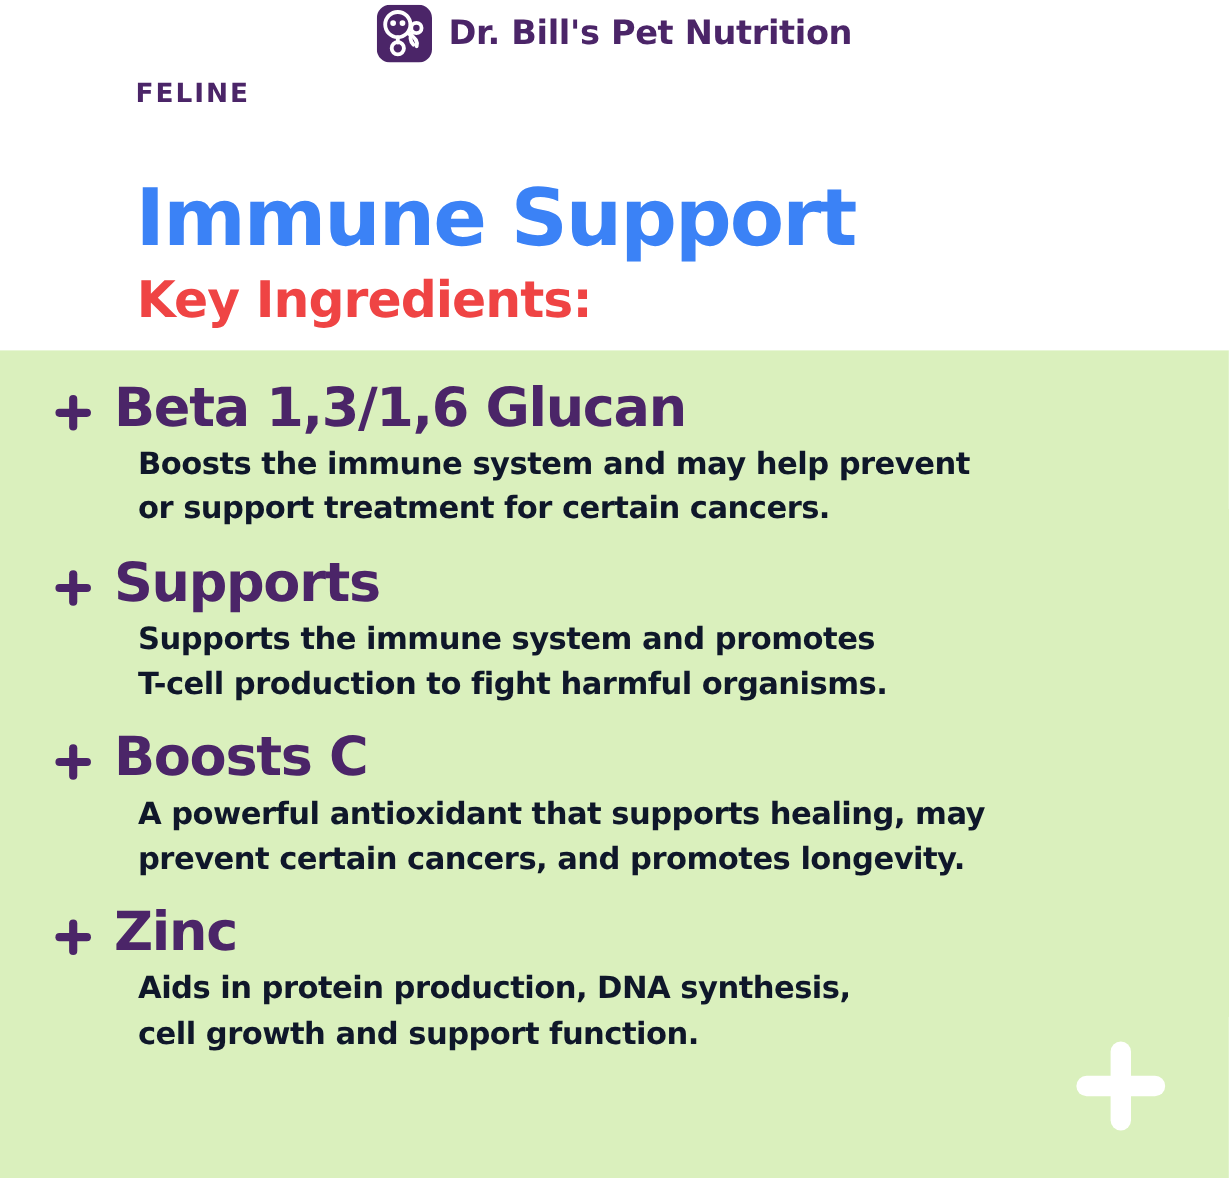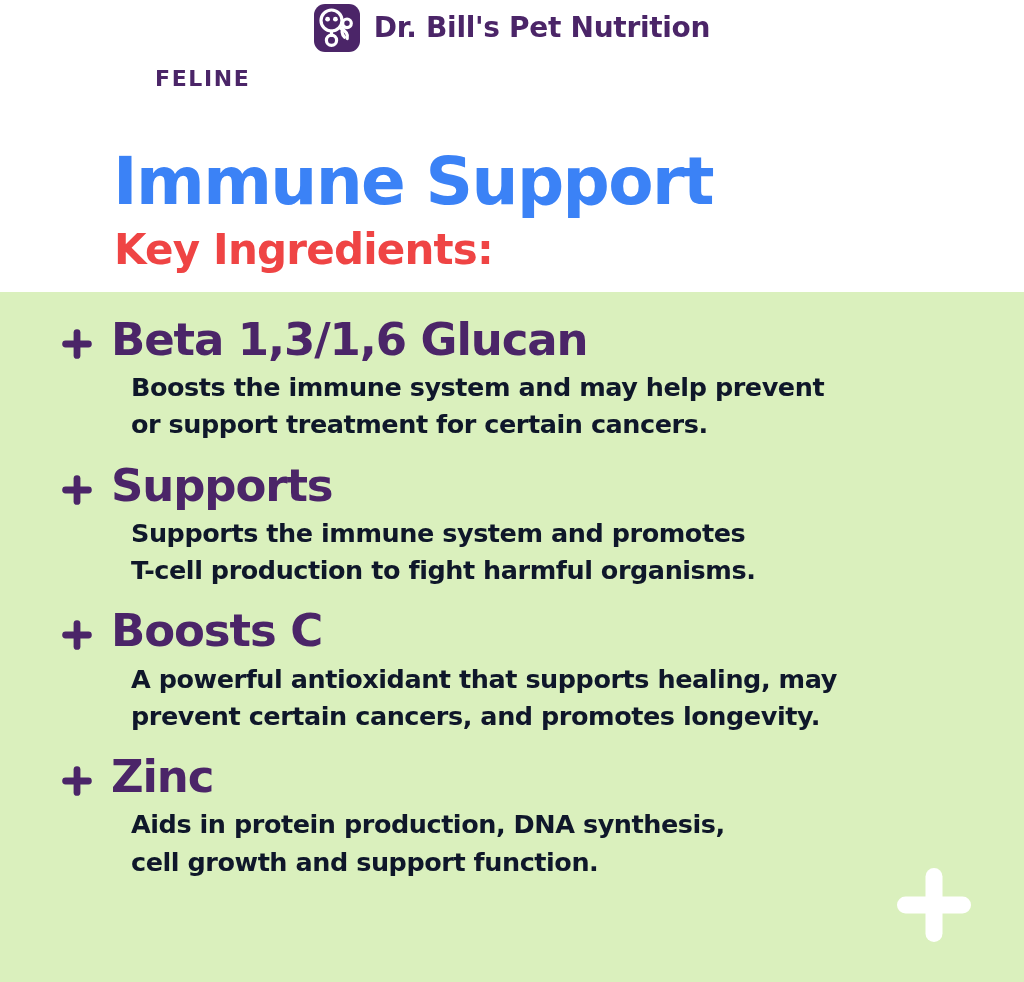--- a/index.html
+++ b/index.html
@@ -67,7 +67,6 @@
     letter-spacing: 1.6px;
     color: #4b2568;
     line-height: 1;
-    margin-left: 42px;
   }
 
   .title {

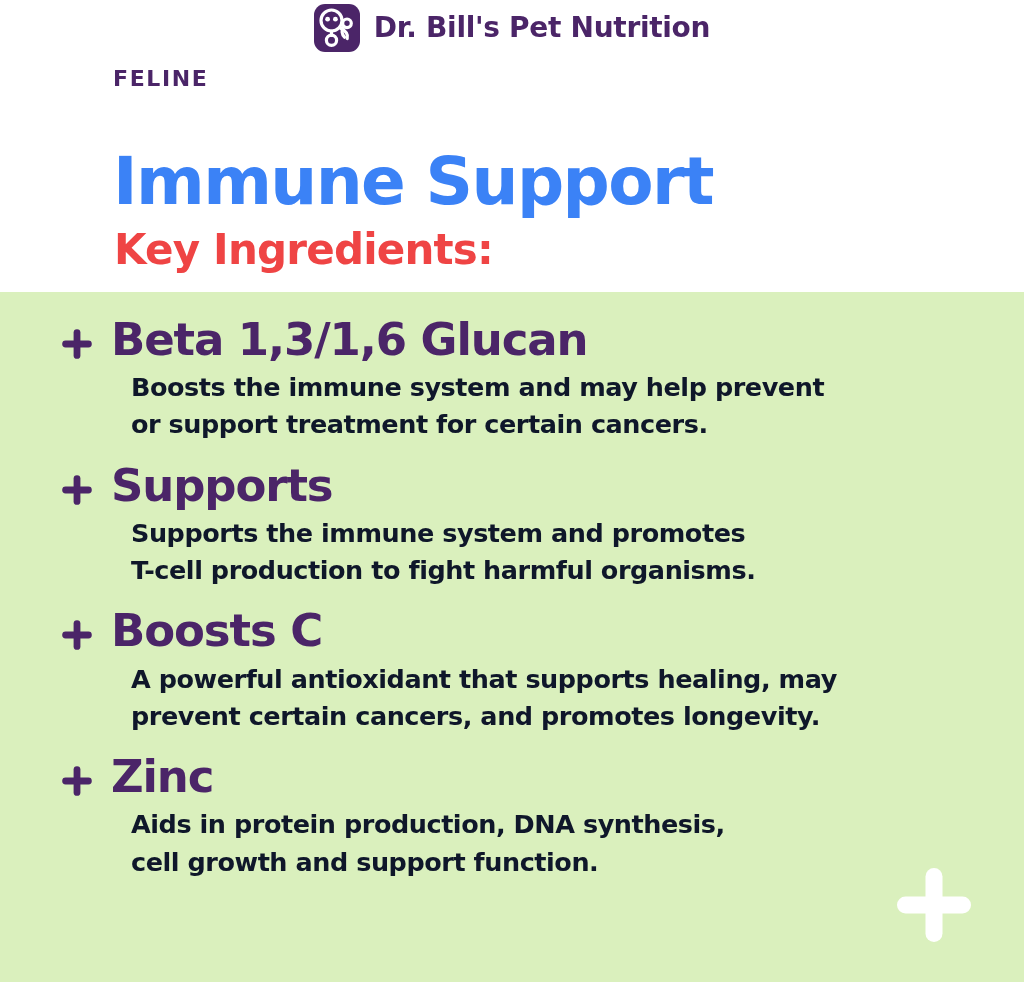--- a/index.html
+++ b/index.html
@@ -115,7 +115,7 @@
 
   .ing-item {
     position: relative;
-    padding-left: 60px;
+    padding-left: 44px;
     margin-bottom: 18px;
   }
   .ing-item:last-child { margin-bottom: 16px; }

